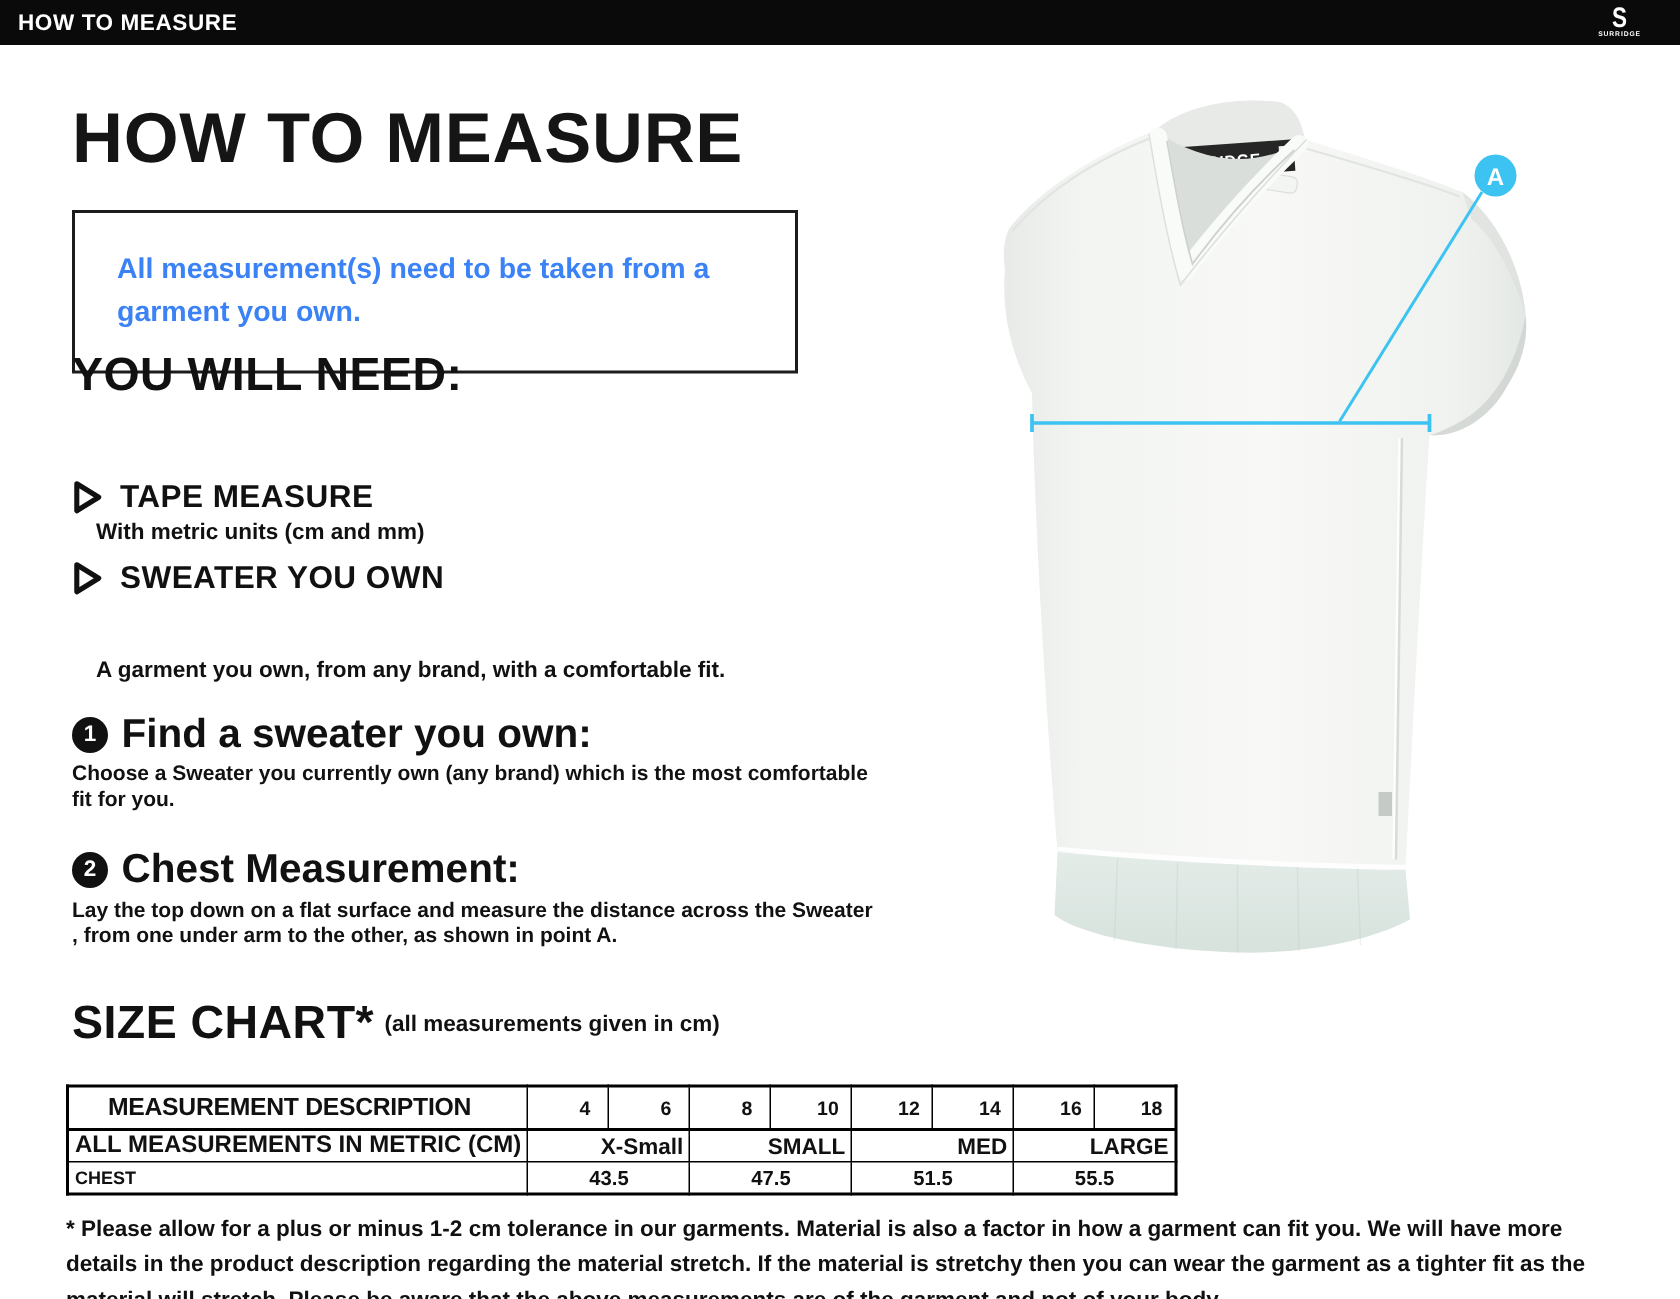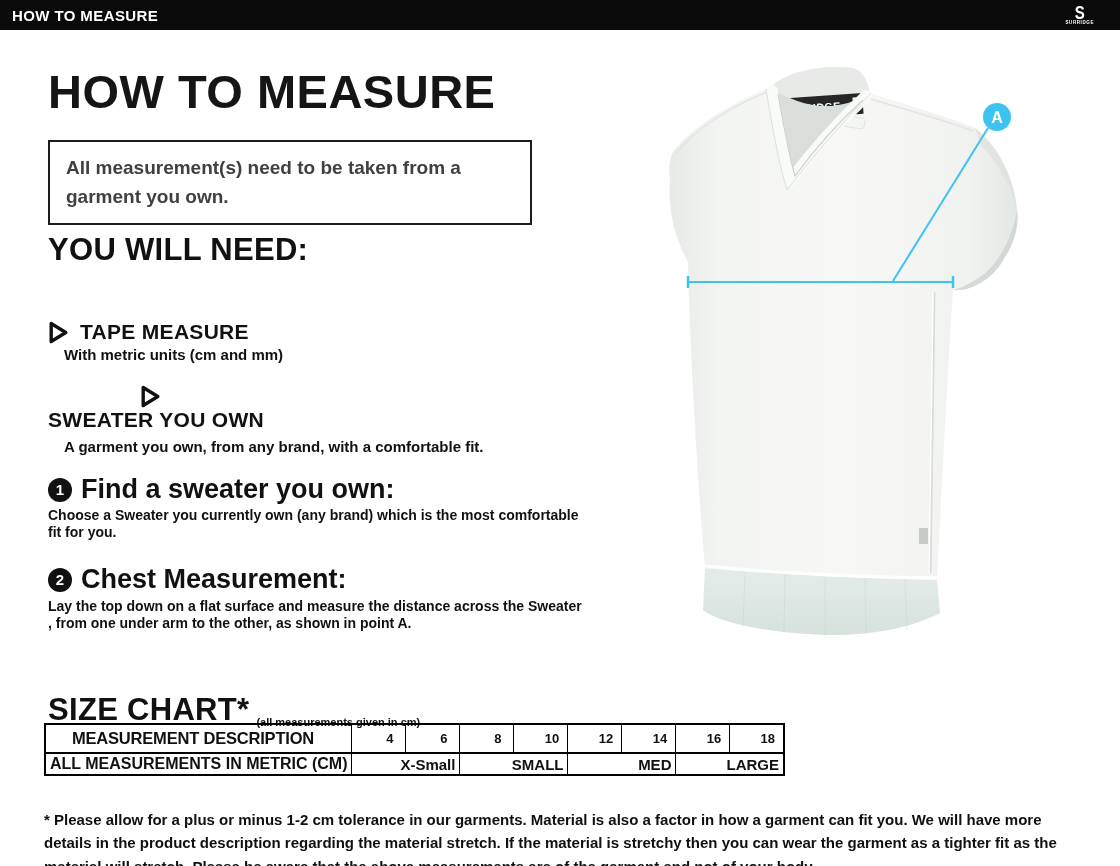--- a/index.html
+++ b/index.html
@@ -18,7 +18,7 @@
 
   .note-box{position:absolute;left:48px;top:140px;width:484px;box-sizing:border-box;
             border:2.5px solid #1c1c1c;padding:12px 16px;}
-  .note-box p{margin:0;font-size:19px;line-height:1.5;font-weight:700;color:#404040;}
+  .note-box p{margin:12px;font-size:19px;line-height:1.5;font-weight:700;color:#3b82f6;}
 
   .ywn{position:absolute;left:48px;top:232px;font-size:31px;font-weight:700;letter-spacing:.3px;}
 

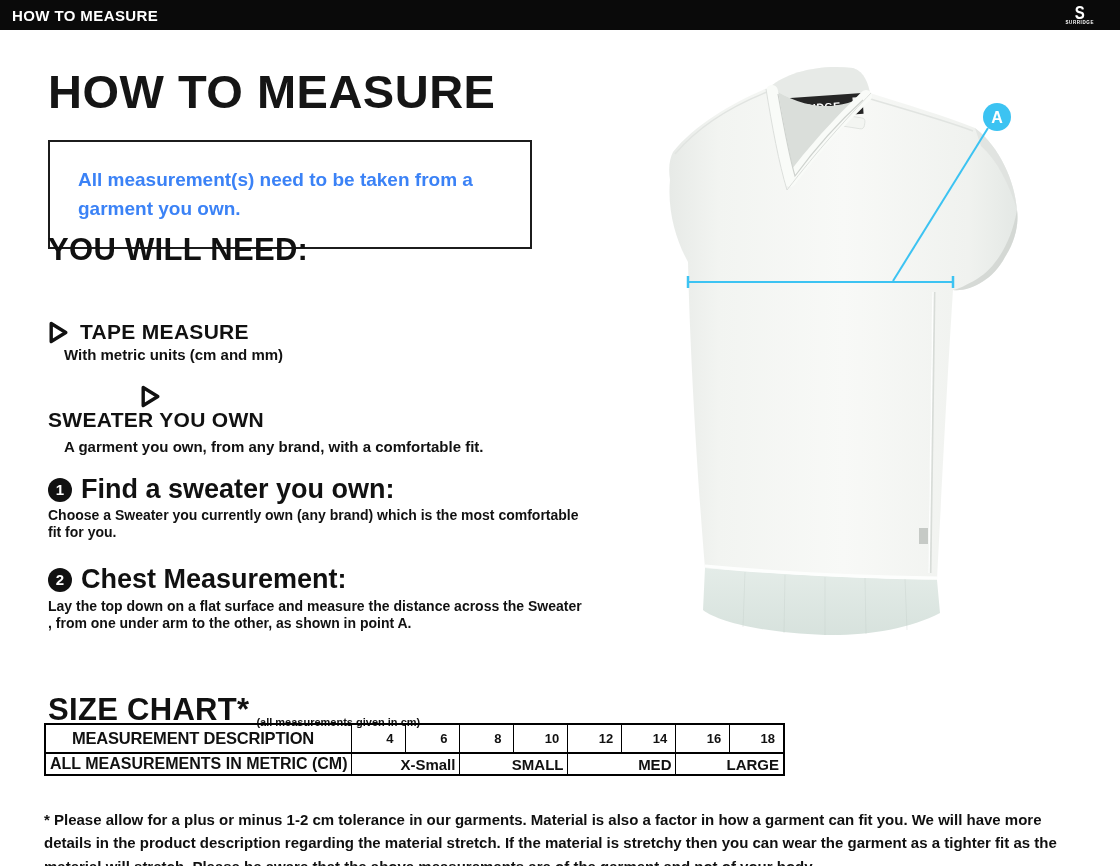--- a/index.html
+++ b/index.html
@@ -22,7 +22,7 @@
 
   .ywn{position:absolute;left:48px;top:232px;font-size:31px;font-weight:700;letter-spacing:.3px;}
 
-  .need-item{position:absolute;left:48px;display:flex;align-items:center;}
+  .need-item{position:absolute;left:48px;display:flex;align-items:flex-start;}
   .need-item .tri{margin-right:11px;display:block;}
   .need-label{font-size:21px;font-weight:700;letter-spacing:.3px;}
   .need-desc{position:absolute;left:64px;font-size:15px;font-weight:700;}

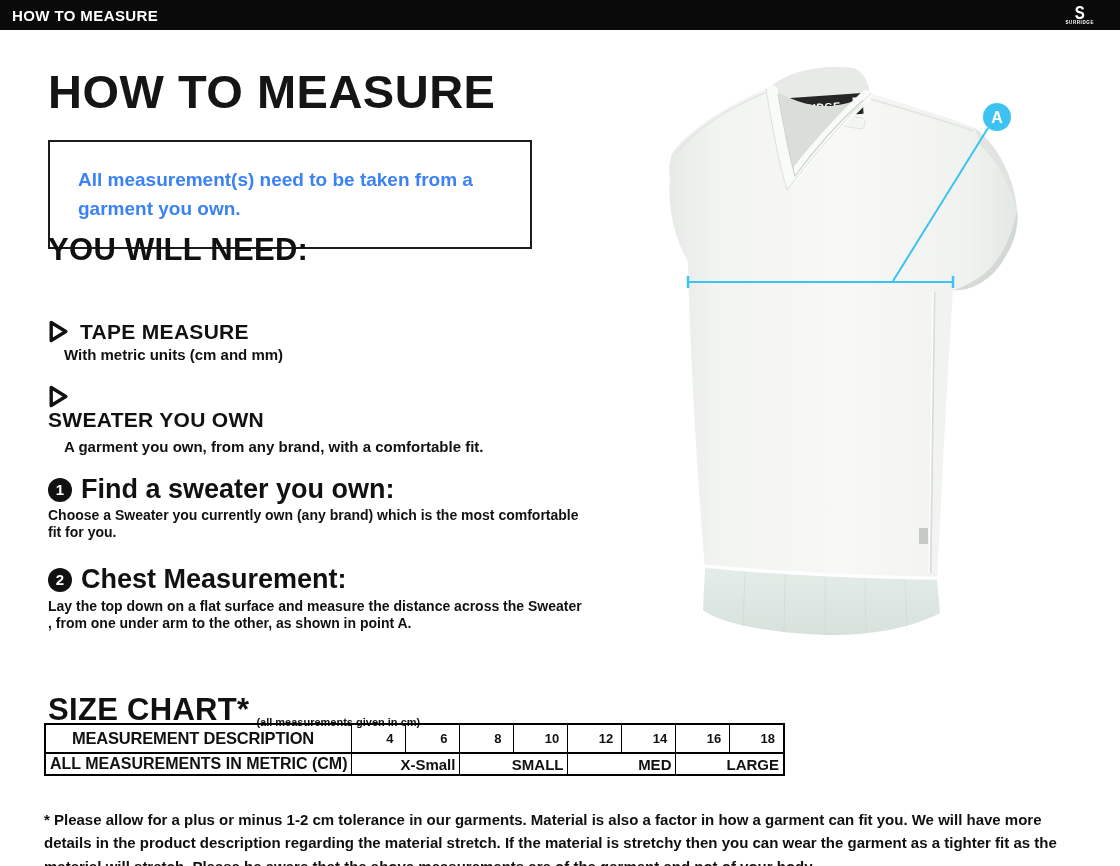--- a/index.html
+++ b/index.html
@@ -83,7 +83,7 @@
   </div>
   <div class="need-desc" style="top:346px;">With metric units (cm and mm)</div>
 
-  <div class="need-item" style="top:385px;flex-direction:column;">
+  <div class="need-item" style="top:374px;">
     <svg class="tri" width="21" height="23" viewBox="0 0 21 23">
       <path d="M3.2 2.5 L17.8 11.5 L3.2 20.5 Z" fill="none" stroke="#111" stroke-width="3.4" stroke-linejoin="round"></path>
     </svg>

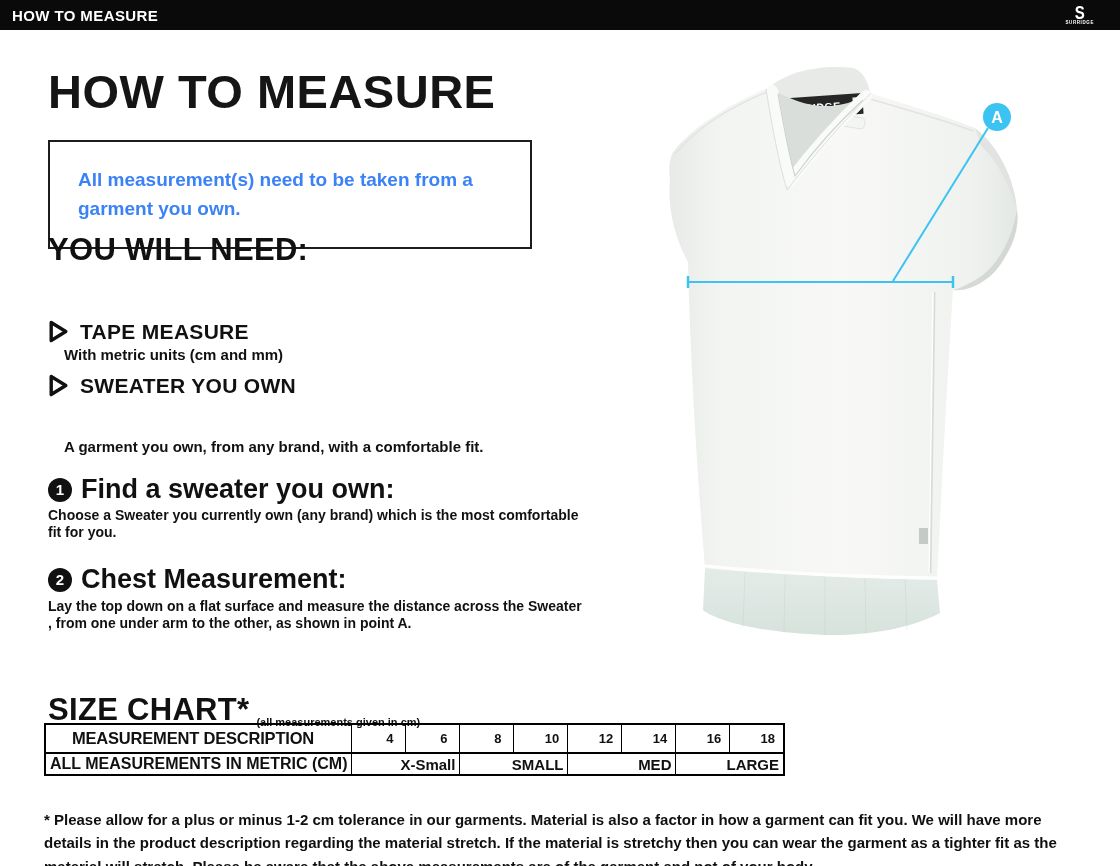--- a/index.html
+++ b/index.html
@@ -33,7 +33,7 @@
   .step-title{font-size:27px;font-weight:700;}
   .step-desc{position:absolute;left:48px;width:540px;font-size:14px;font-weight:700;line-height:1.22;}
 
-  .sc-head{position:absolute;left:48px;top:692px;display:flex;align-items:flex-end;}
+  .sc-head{position:absolute;left:48px;top:664px;display:flex;align-items:center;}
   .sc-title{font-size:31px;font-weight:700;letter-spacing:.3px;}
   .sc-sub{font-size:11px;font-weight:700;margin-left:7px;}
 

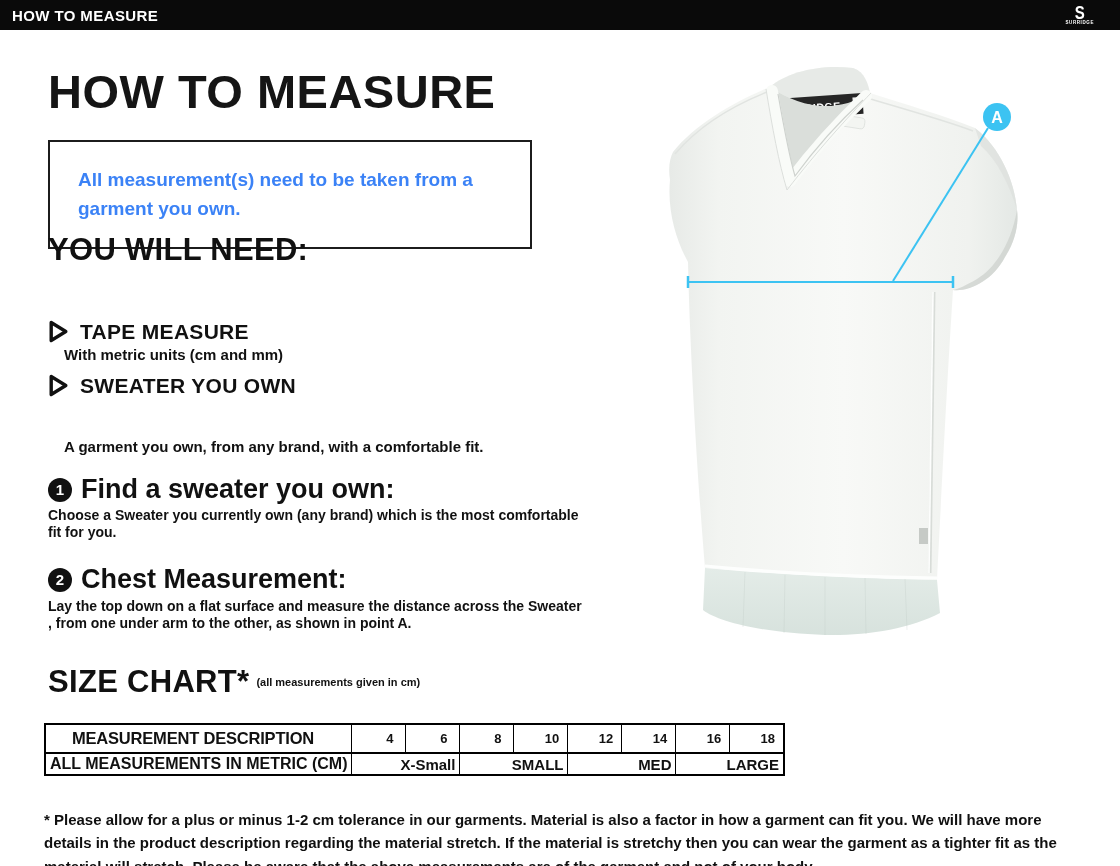--- a/index.html
+++ b/index.html
@@ -35,7 +35,7 @@
 
   .sc-head{position:absolute;left:48px;top:664px;display:flex;align-items:center;}
   .sc-title{font-size:31px;font-weight:700;letter-spacing:.3px;}
-  .sc-sub{font-size:11px;font-weight:700;margin-left:7px;}
+  .sc-sub{font-size:15px;font-weight:700;margin-left:7px;}
 
   table.size-chart{position:absolute;left:44px;top:723px;border-collapse:collapse;table-layout:fixed;
                    border:2px solid #000;}

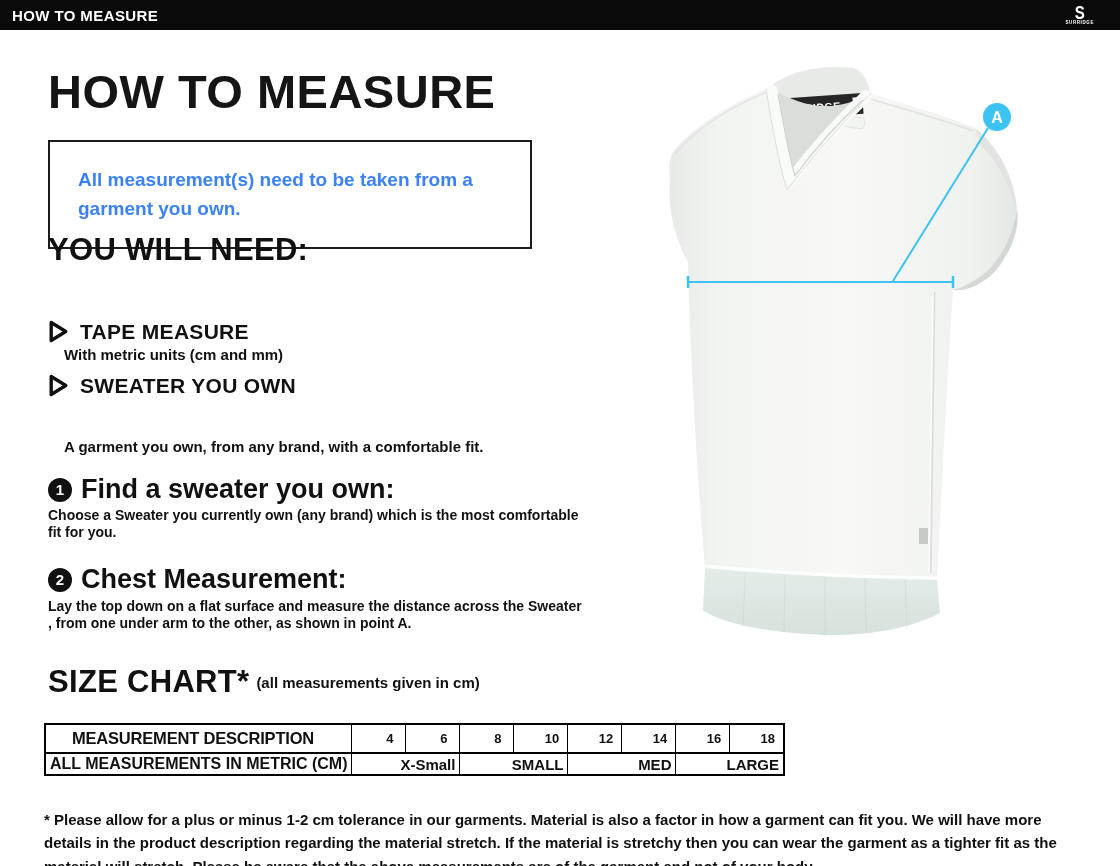--- a/index.html
+++ b/index.html
@@ -139,6 +139,13 @@
       <td class="c-group b2r" colspan="2">MED</td>
       <td class="c-group" colspan="2">LARGE</td>
     </tr>
+    <tr>
+      <td class="c-label3 b2r">CHEST</td>
+      <td class="c-val b2r" colspan="2">43.5</td>
+      <td class="c-val b2r" colspan="2">47.5</td>
+      <td class="c-val b2r" colspan="2">51.5</td>
+      <td class="c-val" colspan="2">55.5</td>
+    </tr>
   </tbody>
     </table>
 

